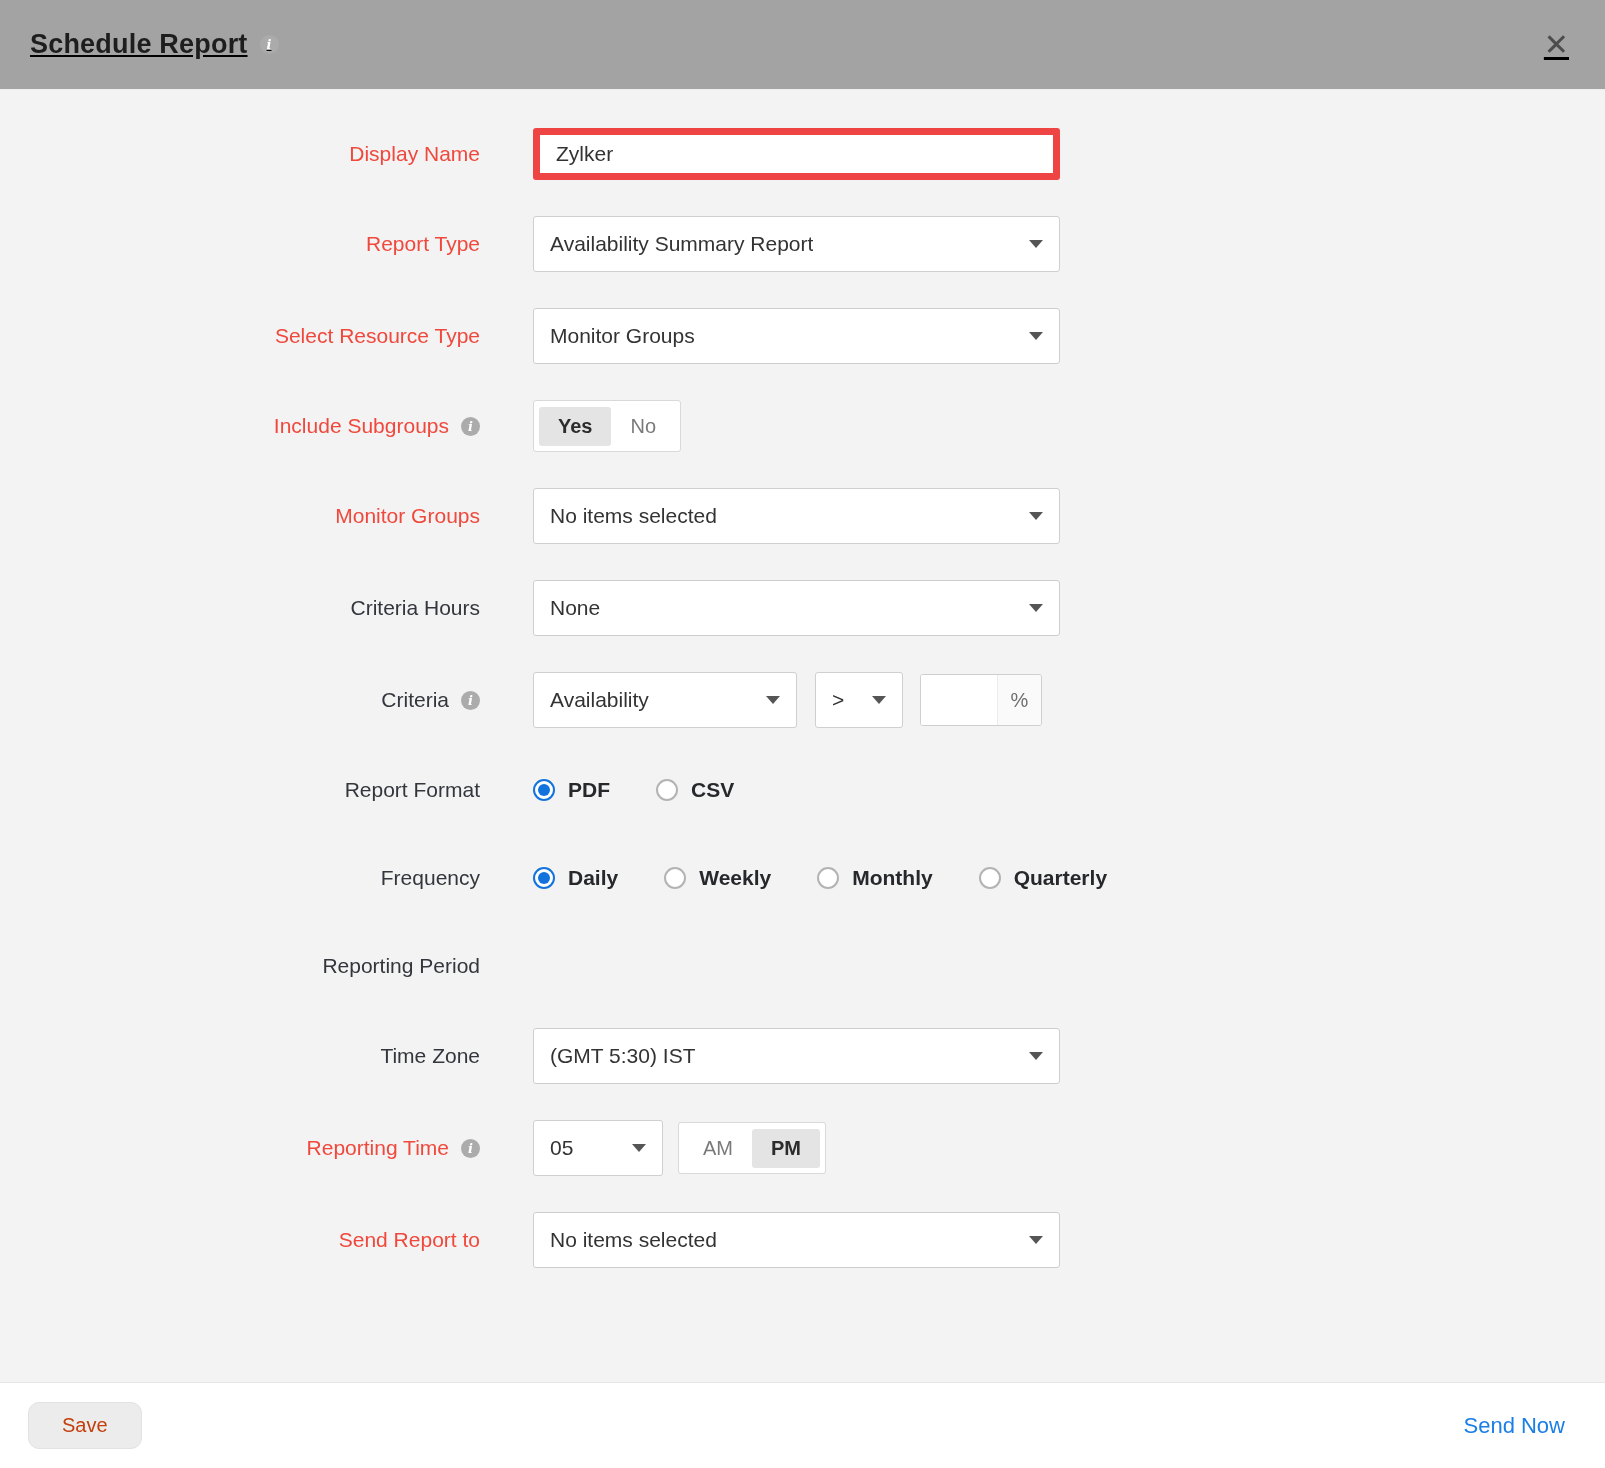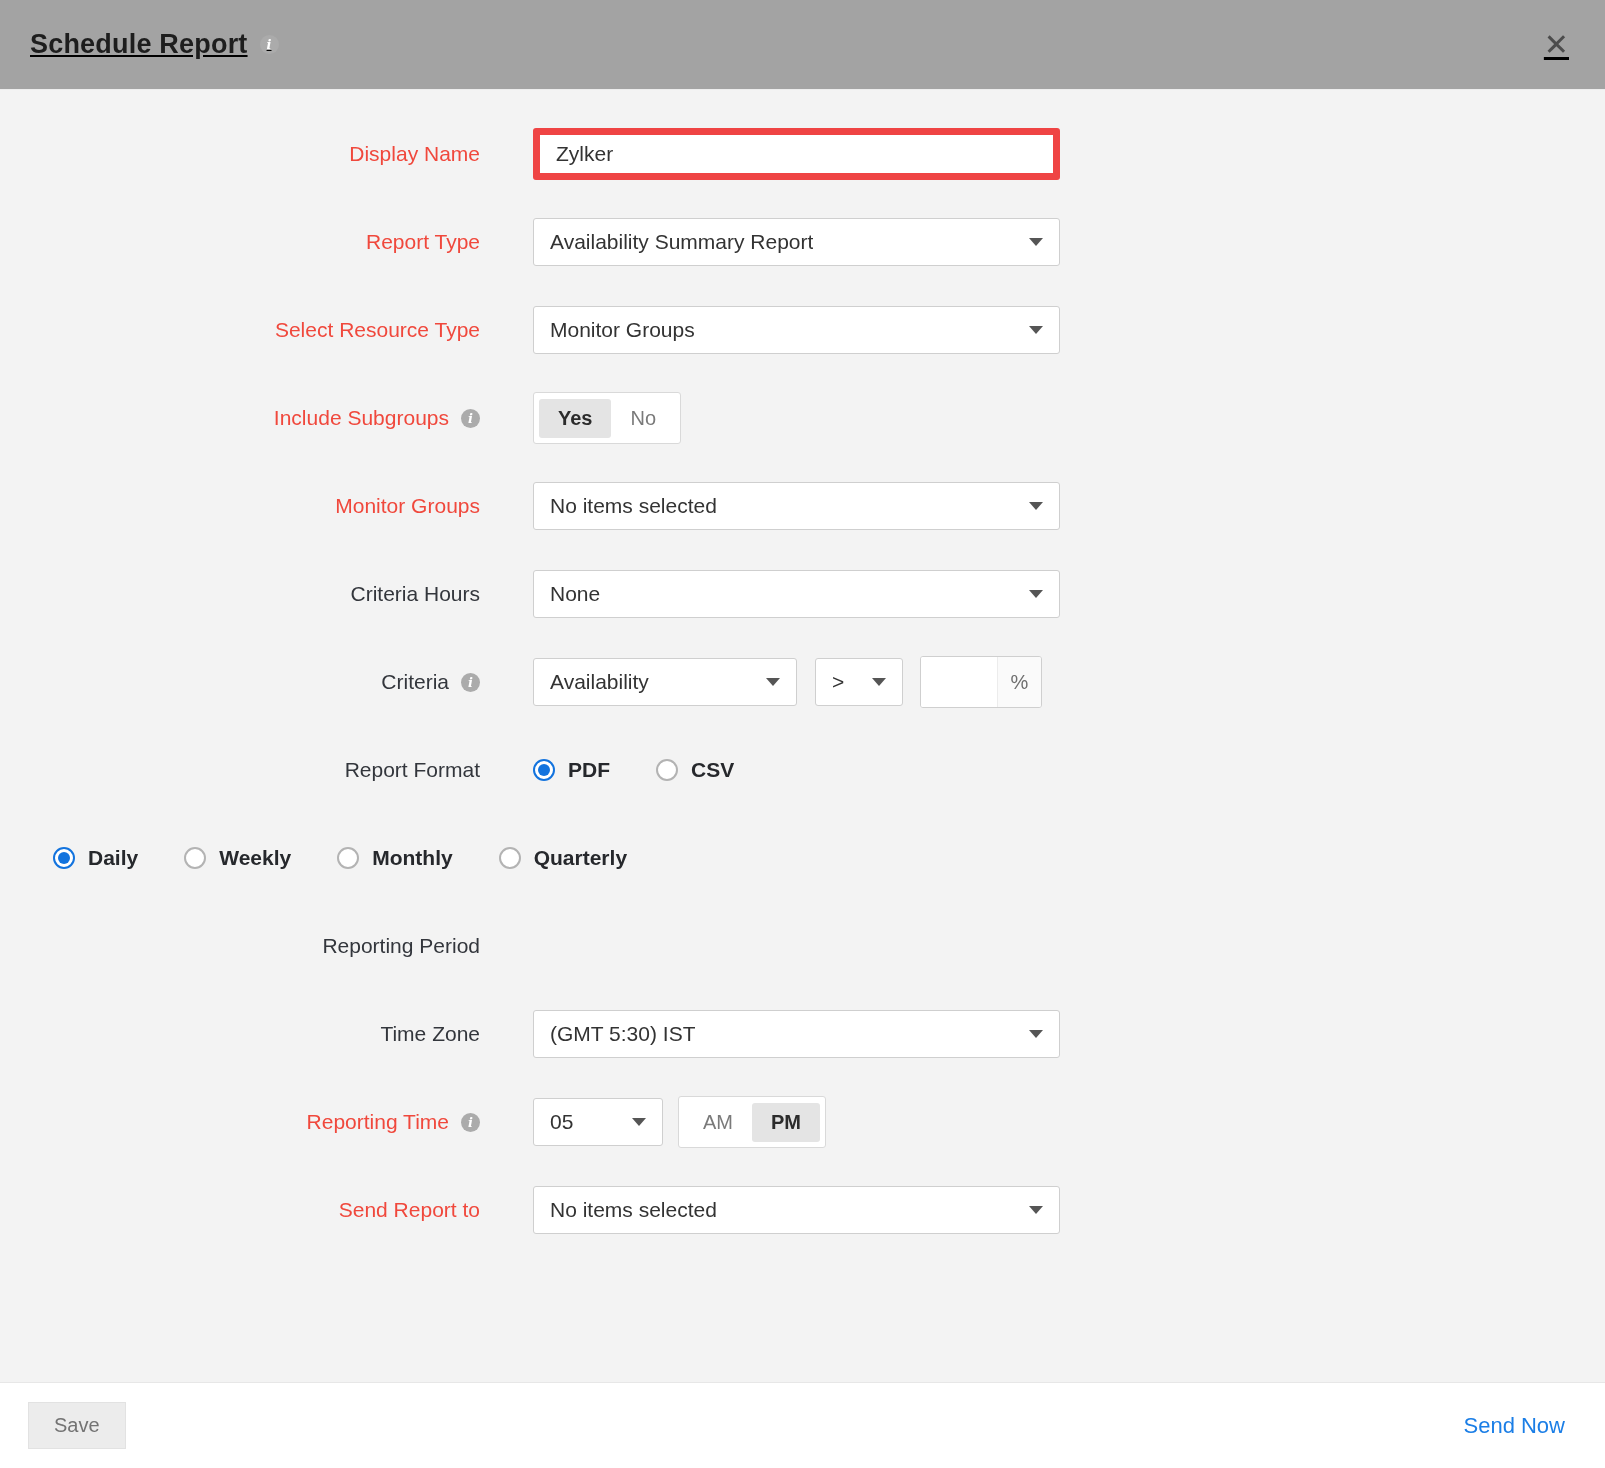--- a/index.html
+++ b/index.html
@@ -64,7 +64,7 @@
     outline: none;
   }
   .select {
-    position: relative; height: 48px; width: 527px;
+    position: relative; height: 56px; width: 527px;
     border: 1px solid #cfcfcf; border-radius: 3px;
     background: #fff;
     display: flex; align-items: center;

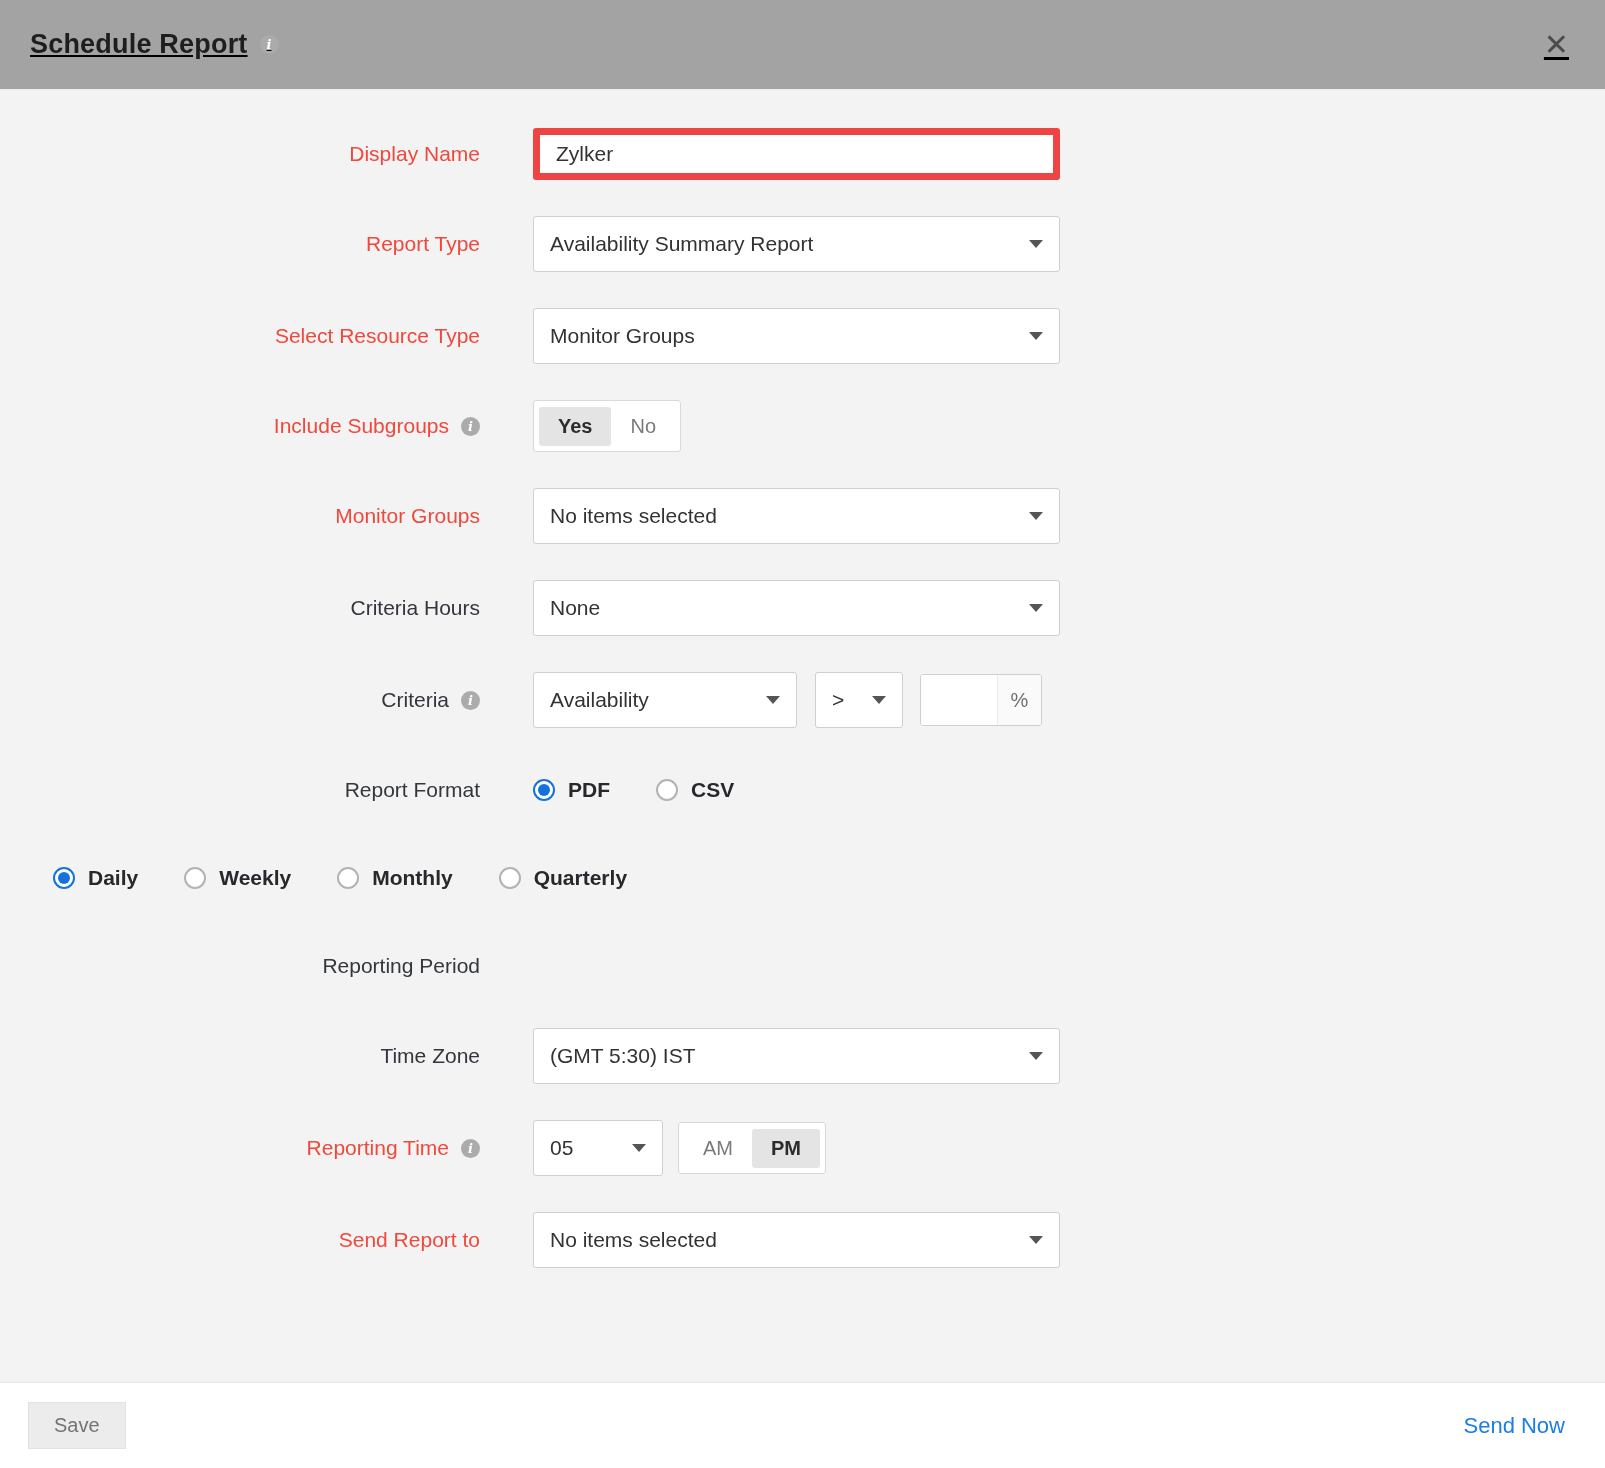--- a/index.html
+++ b/index.html
@@ -264,6 +264,9 @@
     </div>
 
     <div class="row">
+      <div class="lblcol">
+        <span class="lbl">Frequency</span>
+      </div>
       <div class="fldcol">
         <span class="radio-opt">
           <span class="radio checked"></span>

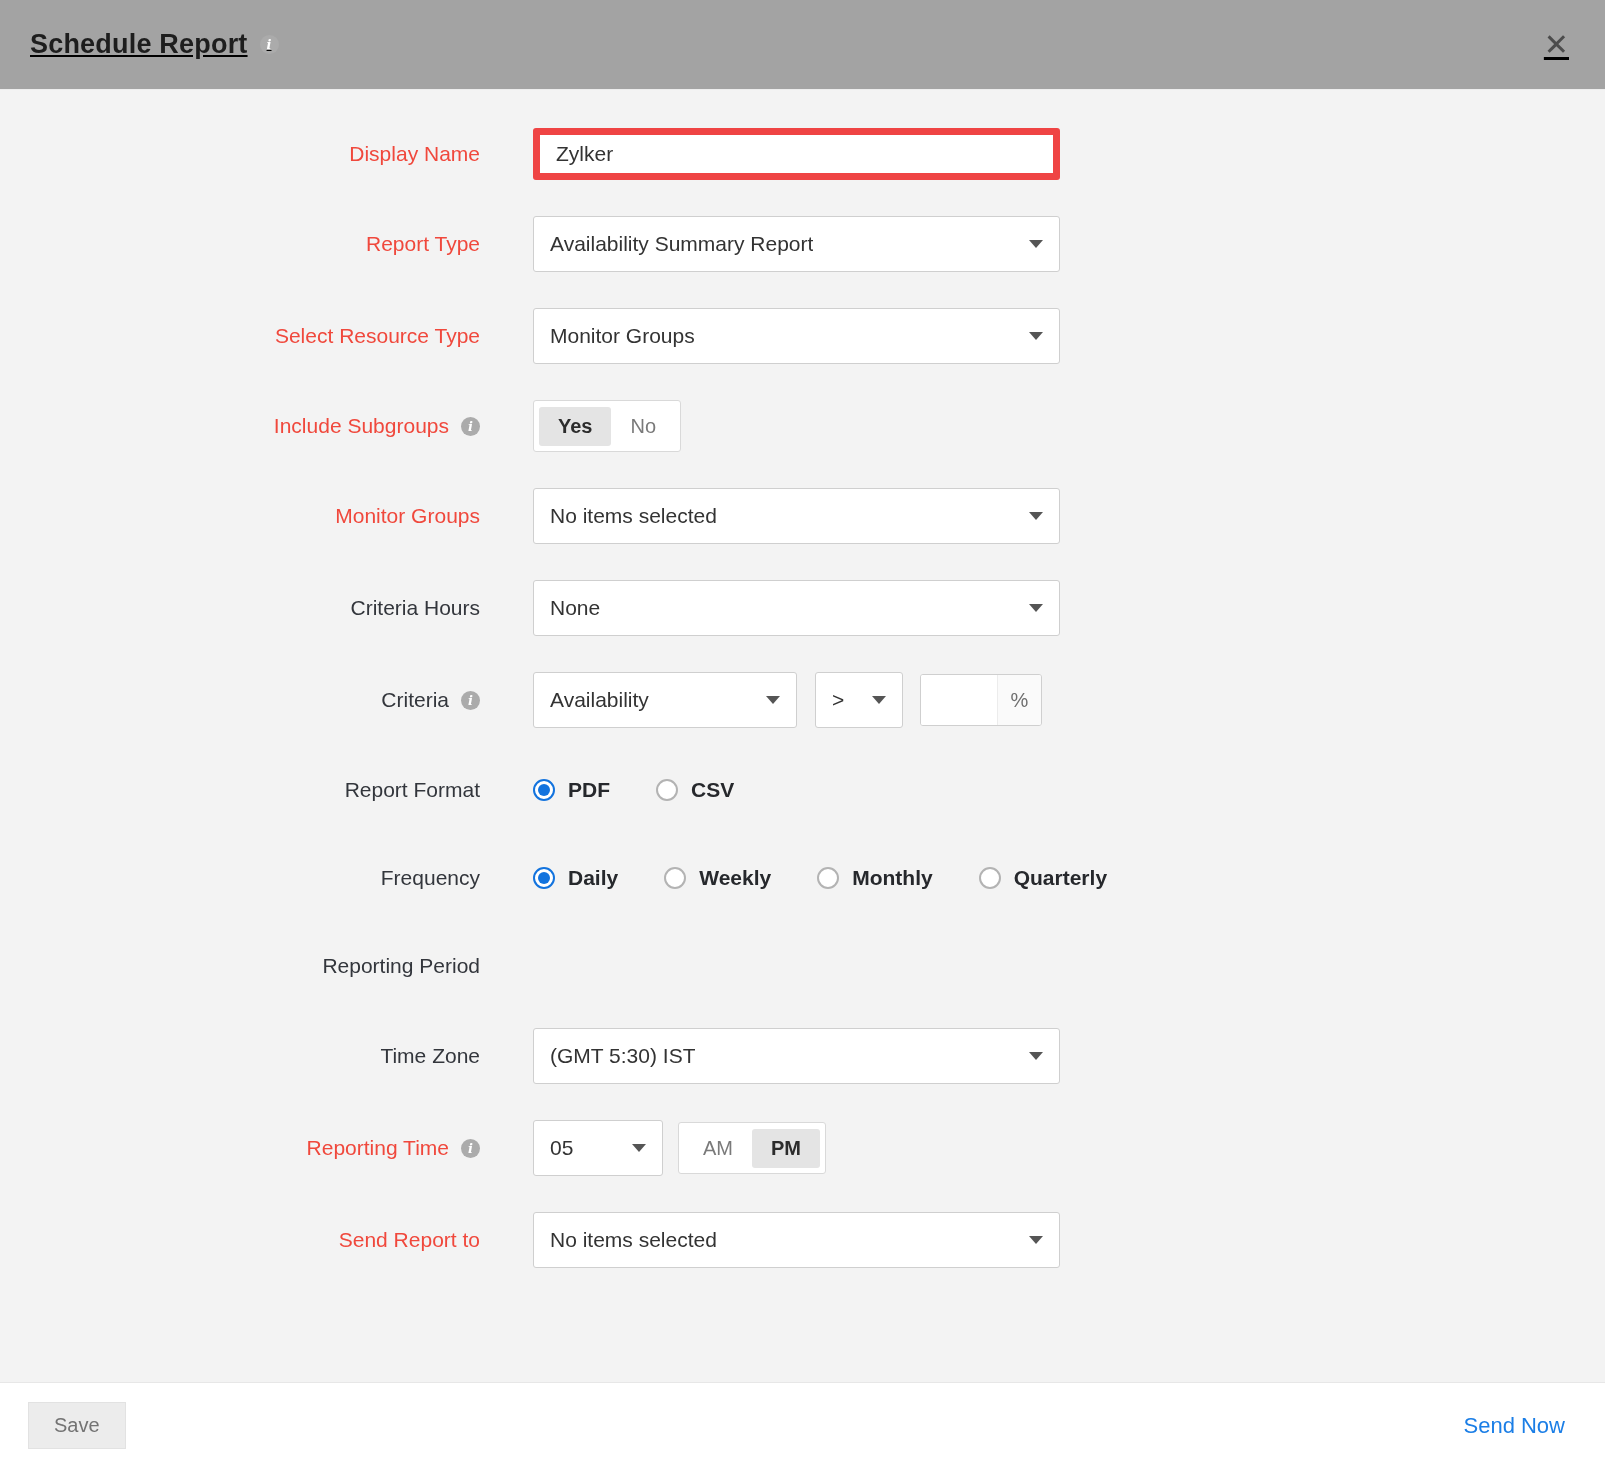--- a/index.html
+++ b/index.html
@@ -136,8 +136,8 @@
     padding: 0 40px 0 28px;
   }
   .save-btn {
-    background: #ececec; border: 1px solid #e2e2e2; border-radius: 0;
-    padding: 11px 25px; font-size: 20px; color: #737373; cursor: pointer;
+    background: #ececec; border: 1px solid #e2e2e2; border-radius: 11px;
+    padding: 11px 33px; font-size: 20px; color: #c2410c; cursor: pointer;
     font-family: "Liberation Sans", sans-serif;
   }
   .sendnow { font-size: 22px; color: #1b7ee6; font-weight: 500; cursor: pointer; text-decoration: none; }

